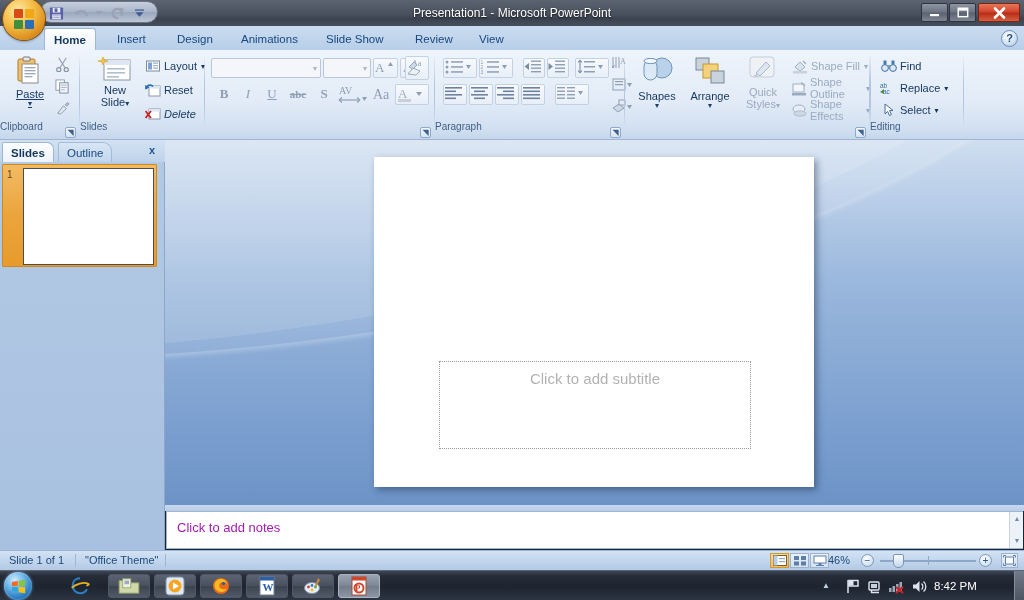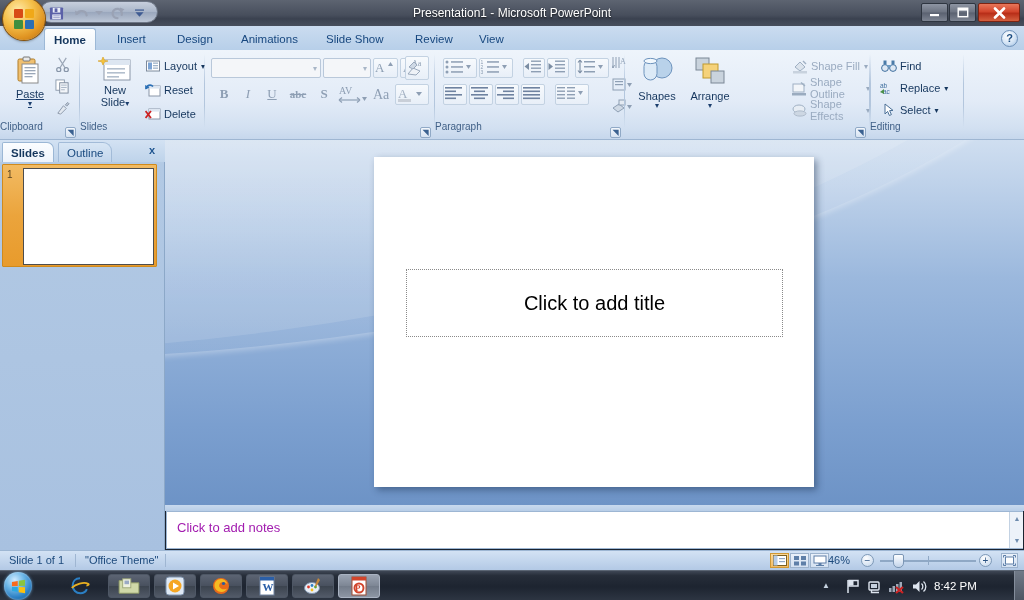--- a/index.html
+++ b/index.html
@@ -749,6 +749,15 @@
       </svg>
       <div class="lbl">Arrange</div>
       <div class="caret">▾</div>
+    </div>
+    <div class="big-btn" style="left:114px; top:6px; width:48px;">
+      <svg width="34" height="28" viewBox="0 0 34 28">
+        <rect x="4" y="1" width="24" height="20" rx="3" fill="#eef2f7" stroke="#c3cdda"></rect>
+        <path d="M10 17 L20 6 L24 10 L14 20 Z" fill="#dfe6ef" stroke="#a9b6c6"></path>
+        <path d="M7 20 L11 18 L12 21 Z" fill="#b9c4d2"></path>
+      </svg>
+      <div class="lbl dim">Quick</div>
+      <div class="lbl dim" style="display:inline-block;">Styles</div><span class="caret" style="color:#9babbf;">▾</span>
     </div>
 
     <div class="sm-row dim" style="left:166px; top:6px;">

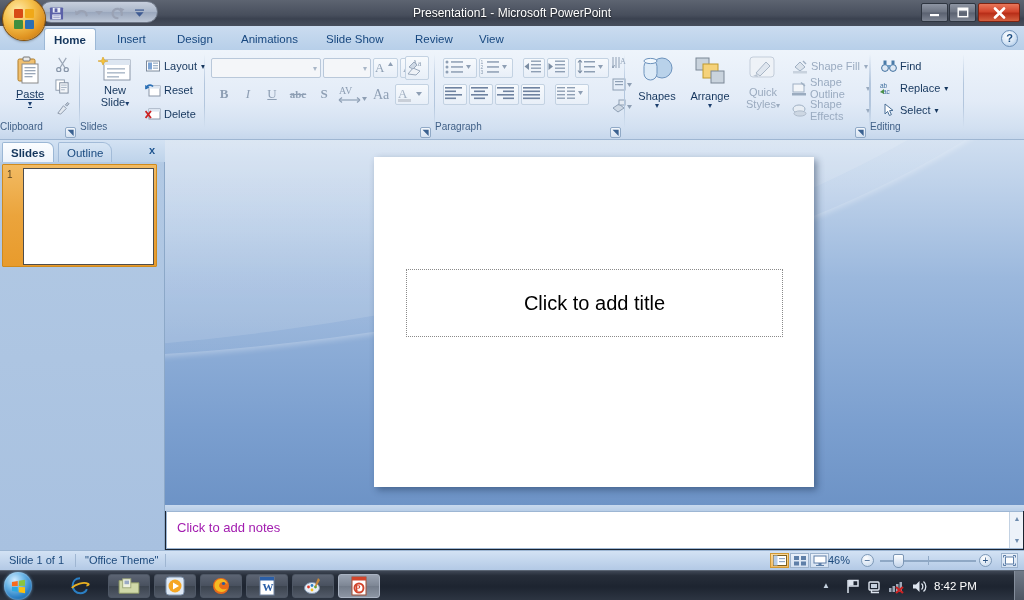--- a/index.html
+++ b/index.html
@@ -484,7 +484,7 @@
       <div class="lbl">New</div>
       <div class="lbl" style="display:inline-block;">Slide</div><span class="caret">▾</span>
     </div>
-    <div class="sm-row" style="left:64px; top:54px;">
+    <div class="sm-row" style="left:64px; top:54px;font-style:italic;">
       <span class="ic">
         <svg width="16" height="14" viewBox="0 0 16 14">
           <rect x="4" y="2" width="11" height="10" fill="#fff" stroke="#8a96a8"></rect>

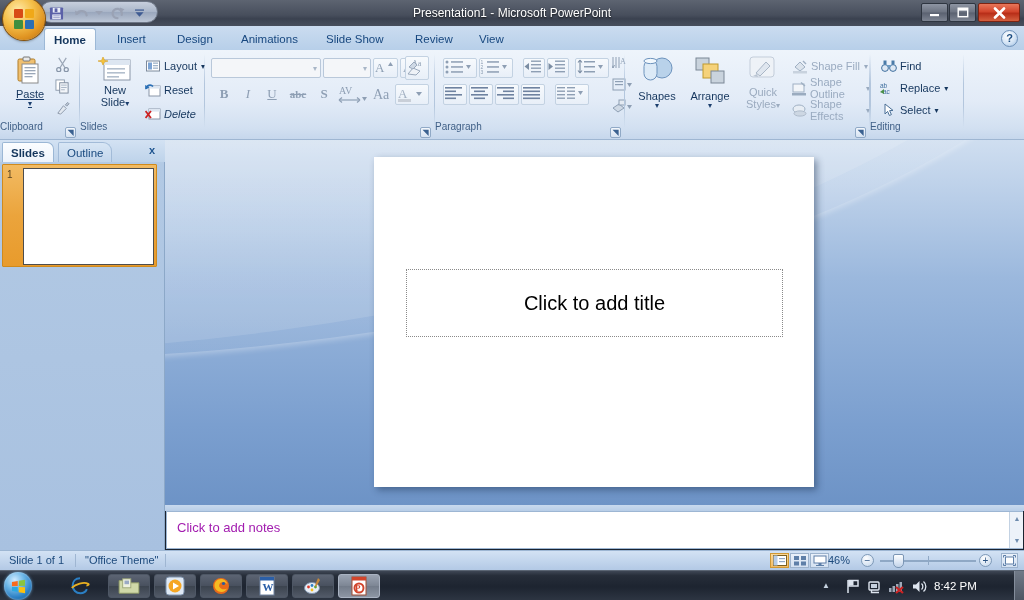--- a/index.html
+++ b/index.html
@@ -851,9 +851,6 @@
   <div id="ws-swoosh2"></div>
   <div id="ws-swoosh"></div>
   <div id="slide">
-    <div id="ph-title">
-      <span>Click to add title</span>
-    </div>
   </div>
 </div>
 

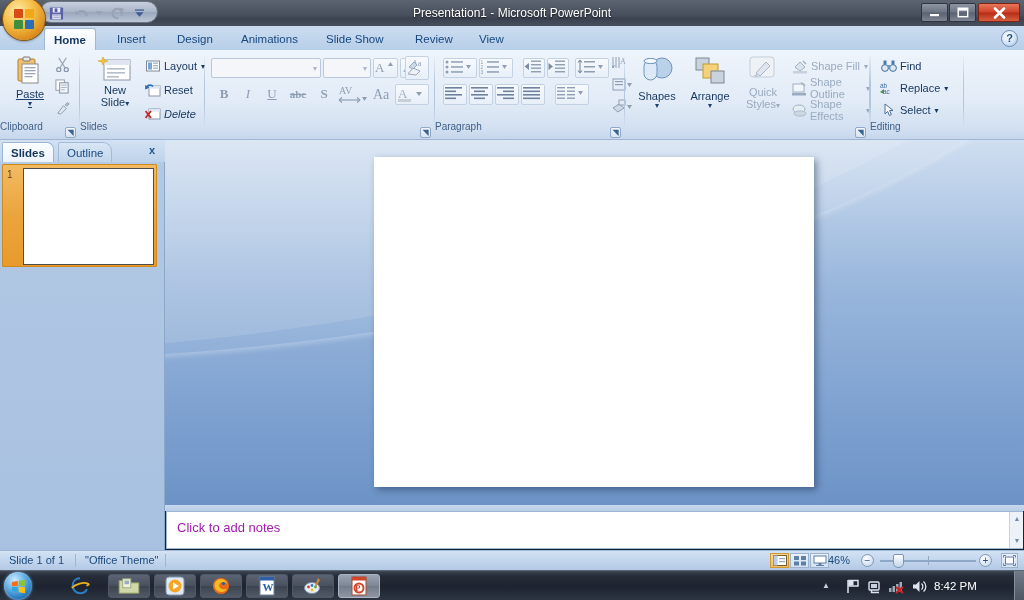--- a/index.html
+++ b/index.html
@@ -851,6 +851,9 @@
   <div id="ws-swoosh2"></div>
   <div id="ws-swoosh"></div>
   <div id="slide">
+    <div id="ph-sub">
+      <span>Click to add subtitle</span>
+    </div>
   </div>
 </div>
 

